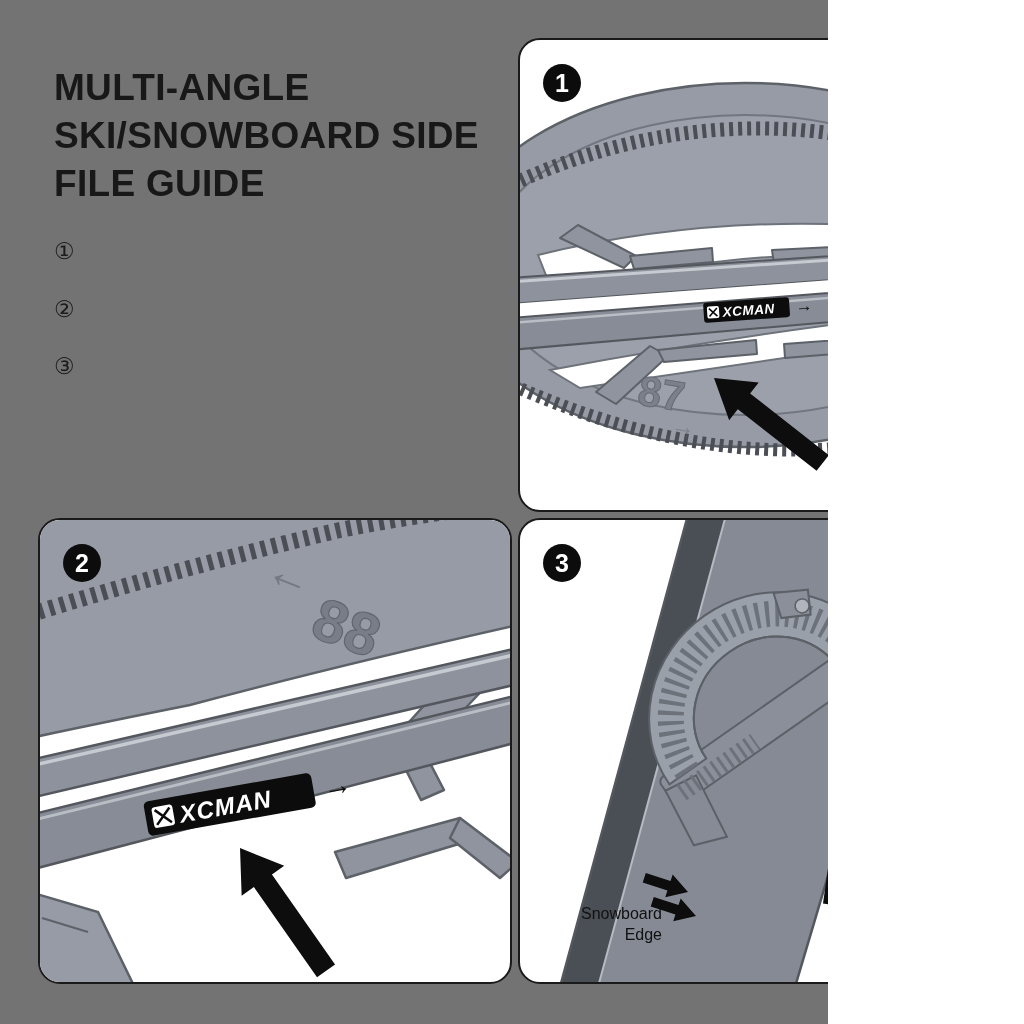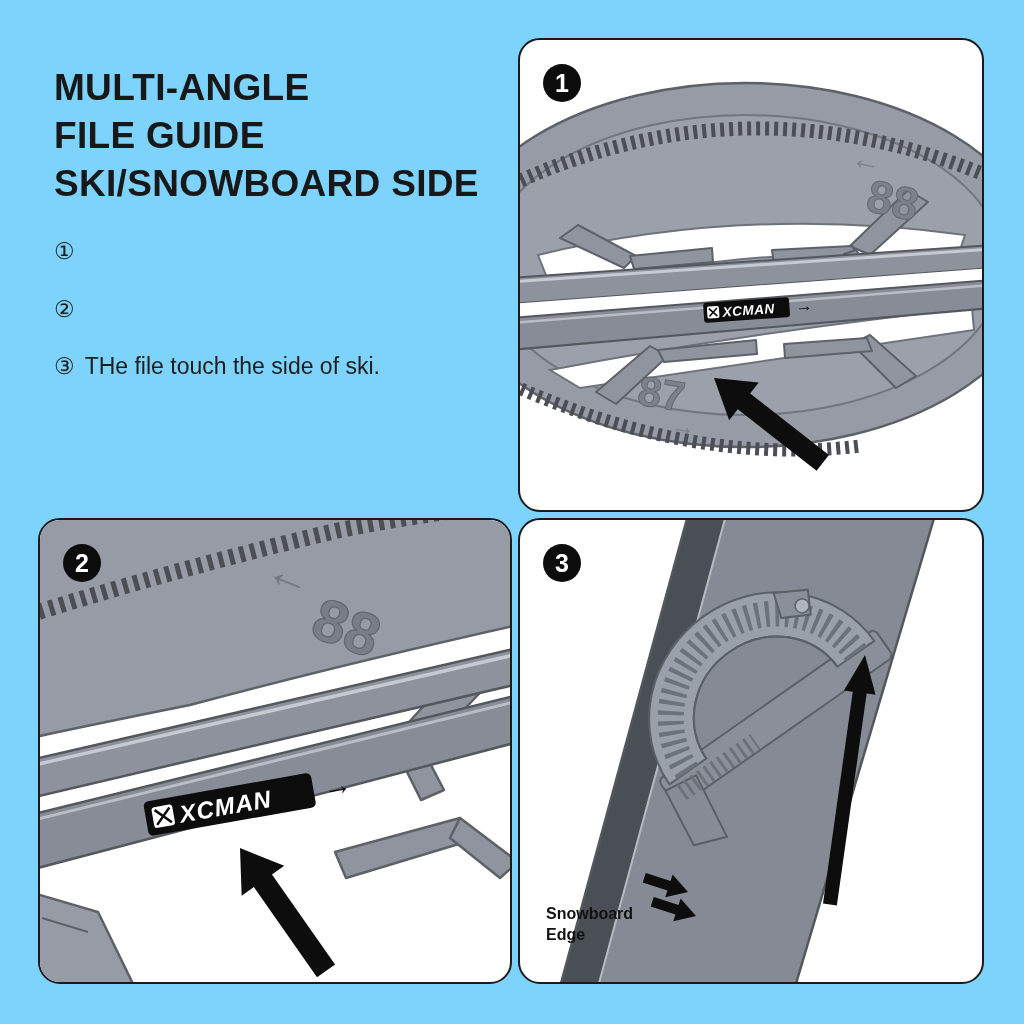--- a/index.html
+++ b/index.html
@@ -4,7 +4,7 @@
 <style>
   html,body{margin:0;padding:0;background:#ffffff;}
   .canvas{
-    position:relative;width:1024px;height:1024px;background:#7dd3fc;overflow:hidden;
+    position:relative;width:828px;height:1024px;background:#737373;overflow:hidden;
     font-family:"Liberation Sans",sans-serif;color:#1b1b1b;
   }
   .title{

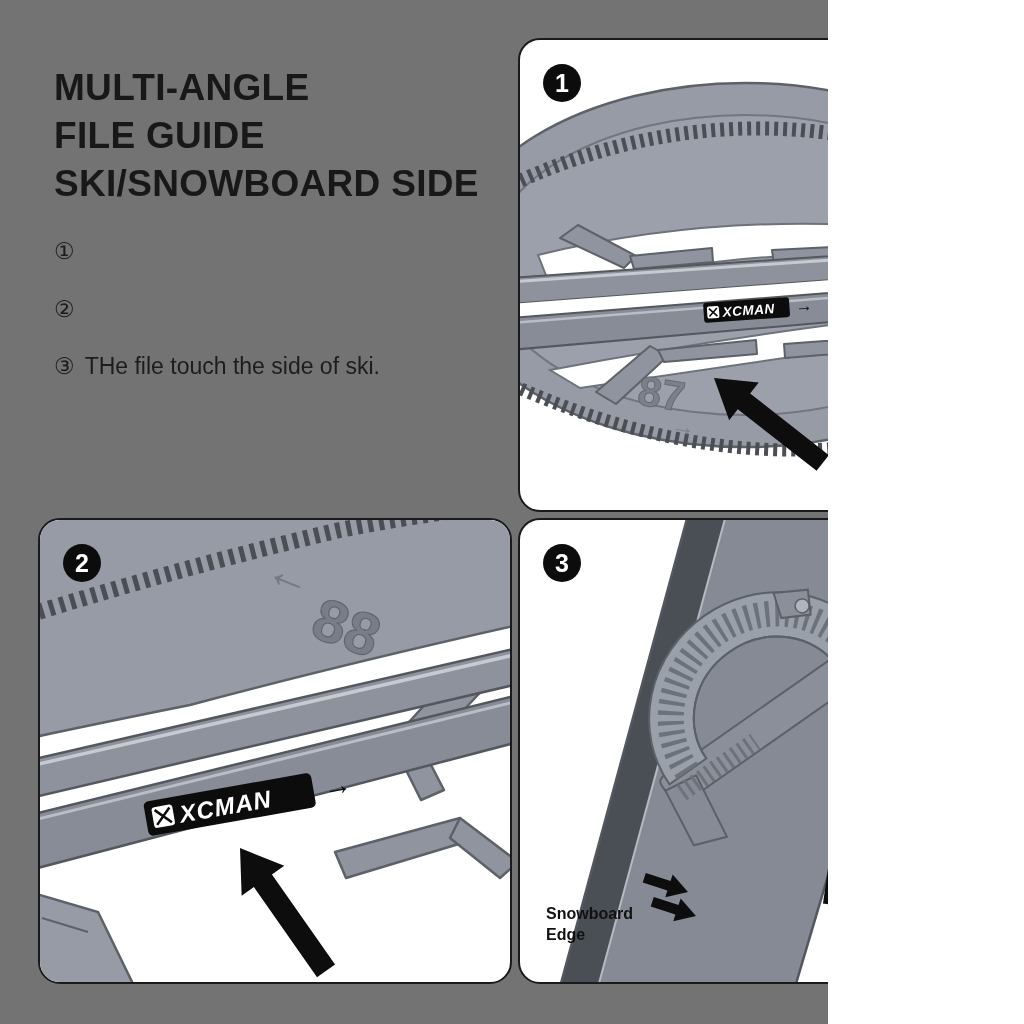--- a/index.html
+++ b/index.html
@@ -40,8 +40,8 @@
 
   <div class="title">
     <div>MULTI-ANGLE</div>
+    <div>SKI/SNOWBOARD SIDE</div>
     <div>FILE GUIDE</div>
-    <div>SKI/SNOWBOARD SIDE</div>
   </div>
 
   <div class="steps">

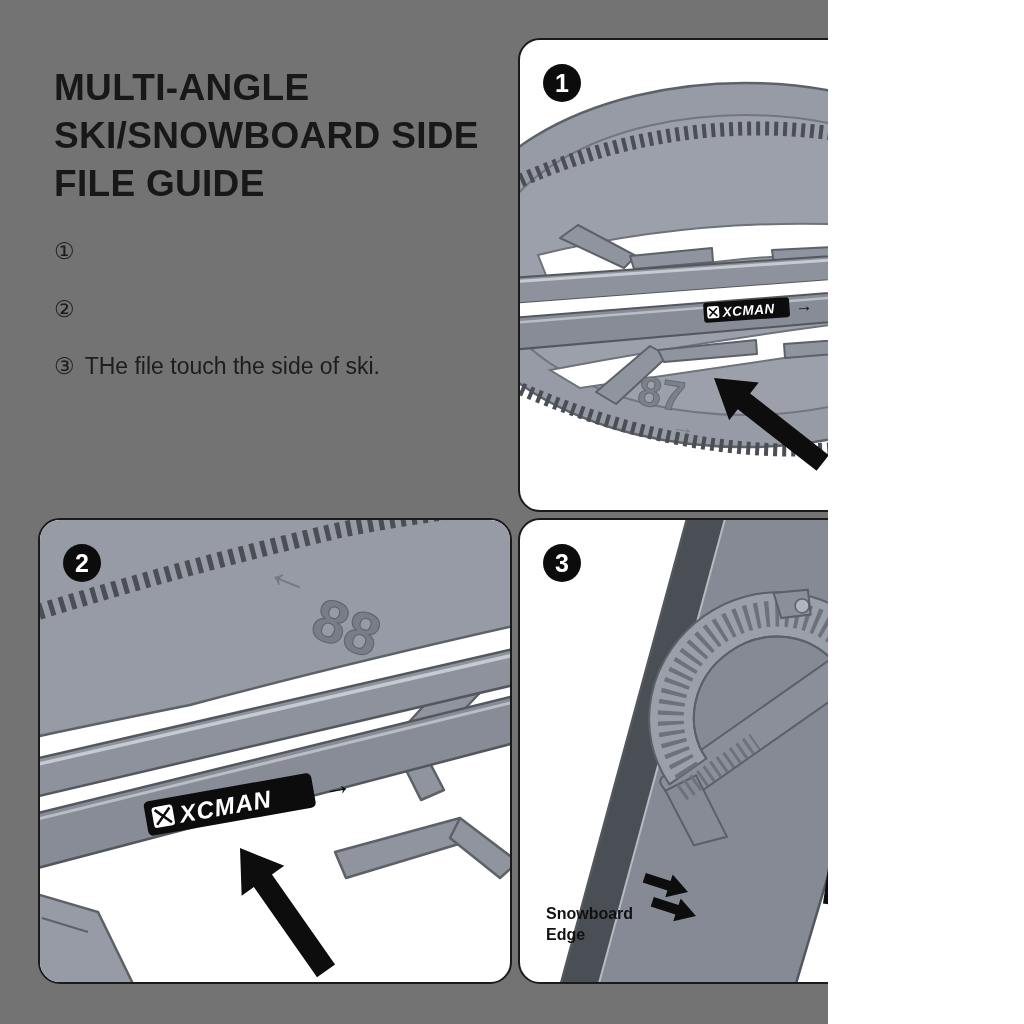--- a/index.html
+++ b/index.html
@@ -53,7 +53,6 @@
     </div>
     <div class="step">
       <span class="step-marker">③</span>
-      <span class="step-text">THe file touch the side of ski.</span>
     </div>
   </div>
 

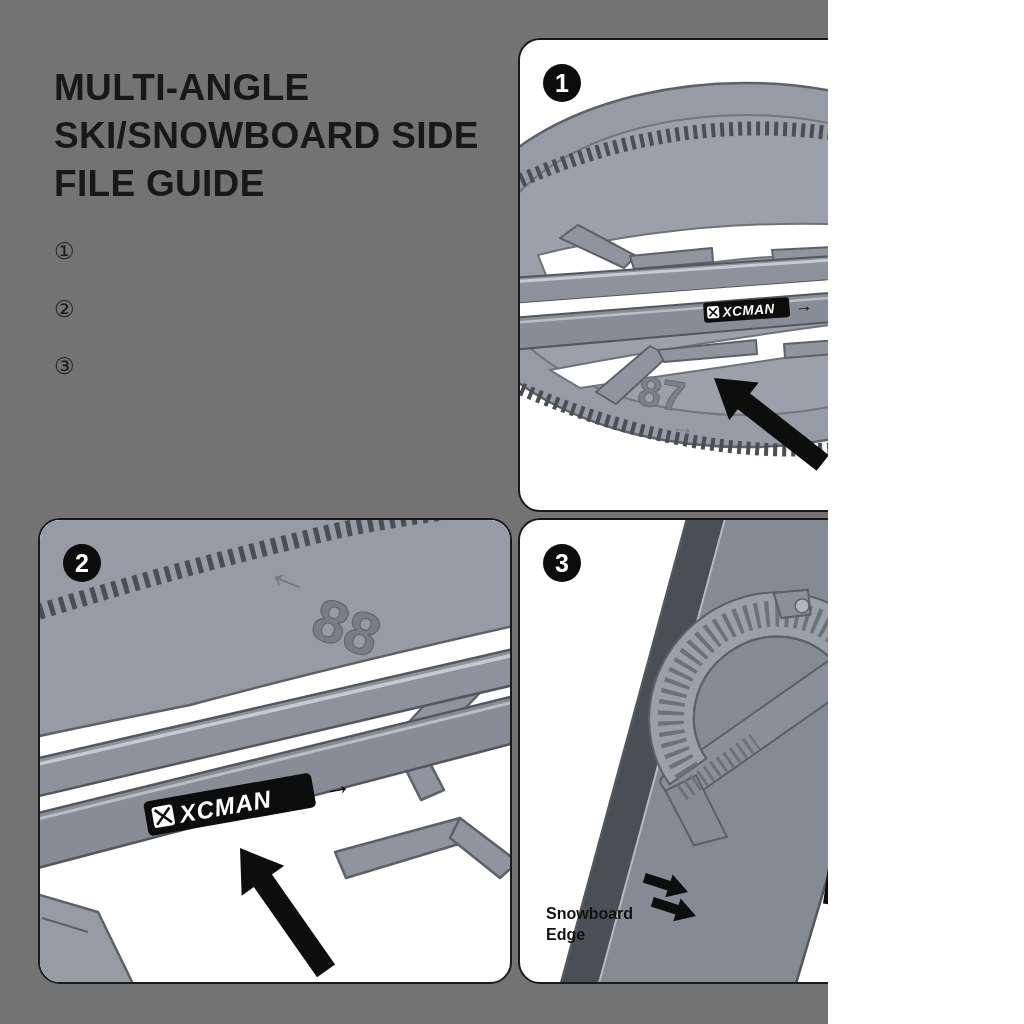--- a/index.html
+++ b/index.html
@@ -29,7 +29,7 @@
   }
   .p3-label{
     position:absolute;left:26px;top:384px;width:116px;z-index:4;
-    font-size:16px;line-height:1.3;color:#111;text-align:left;font-weight:bold;
+    font-size:16px;line-height:1.3;color:#111;text-align:right;
   }
   svg text{font-family:"Liberation Sans",sans-serif;}
 </style>

